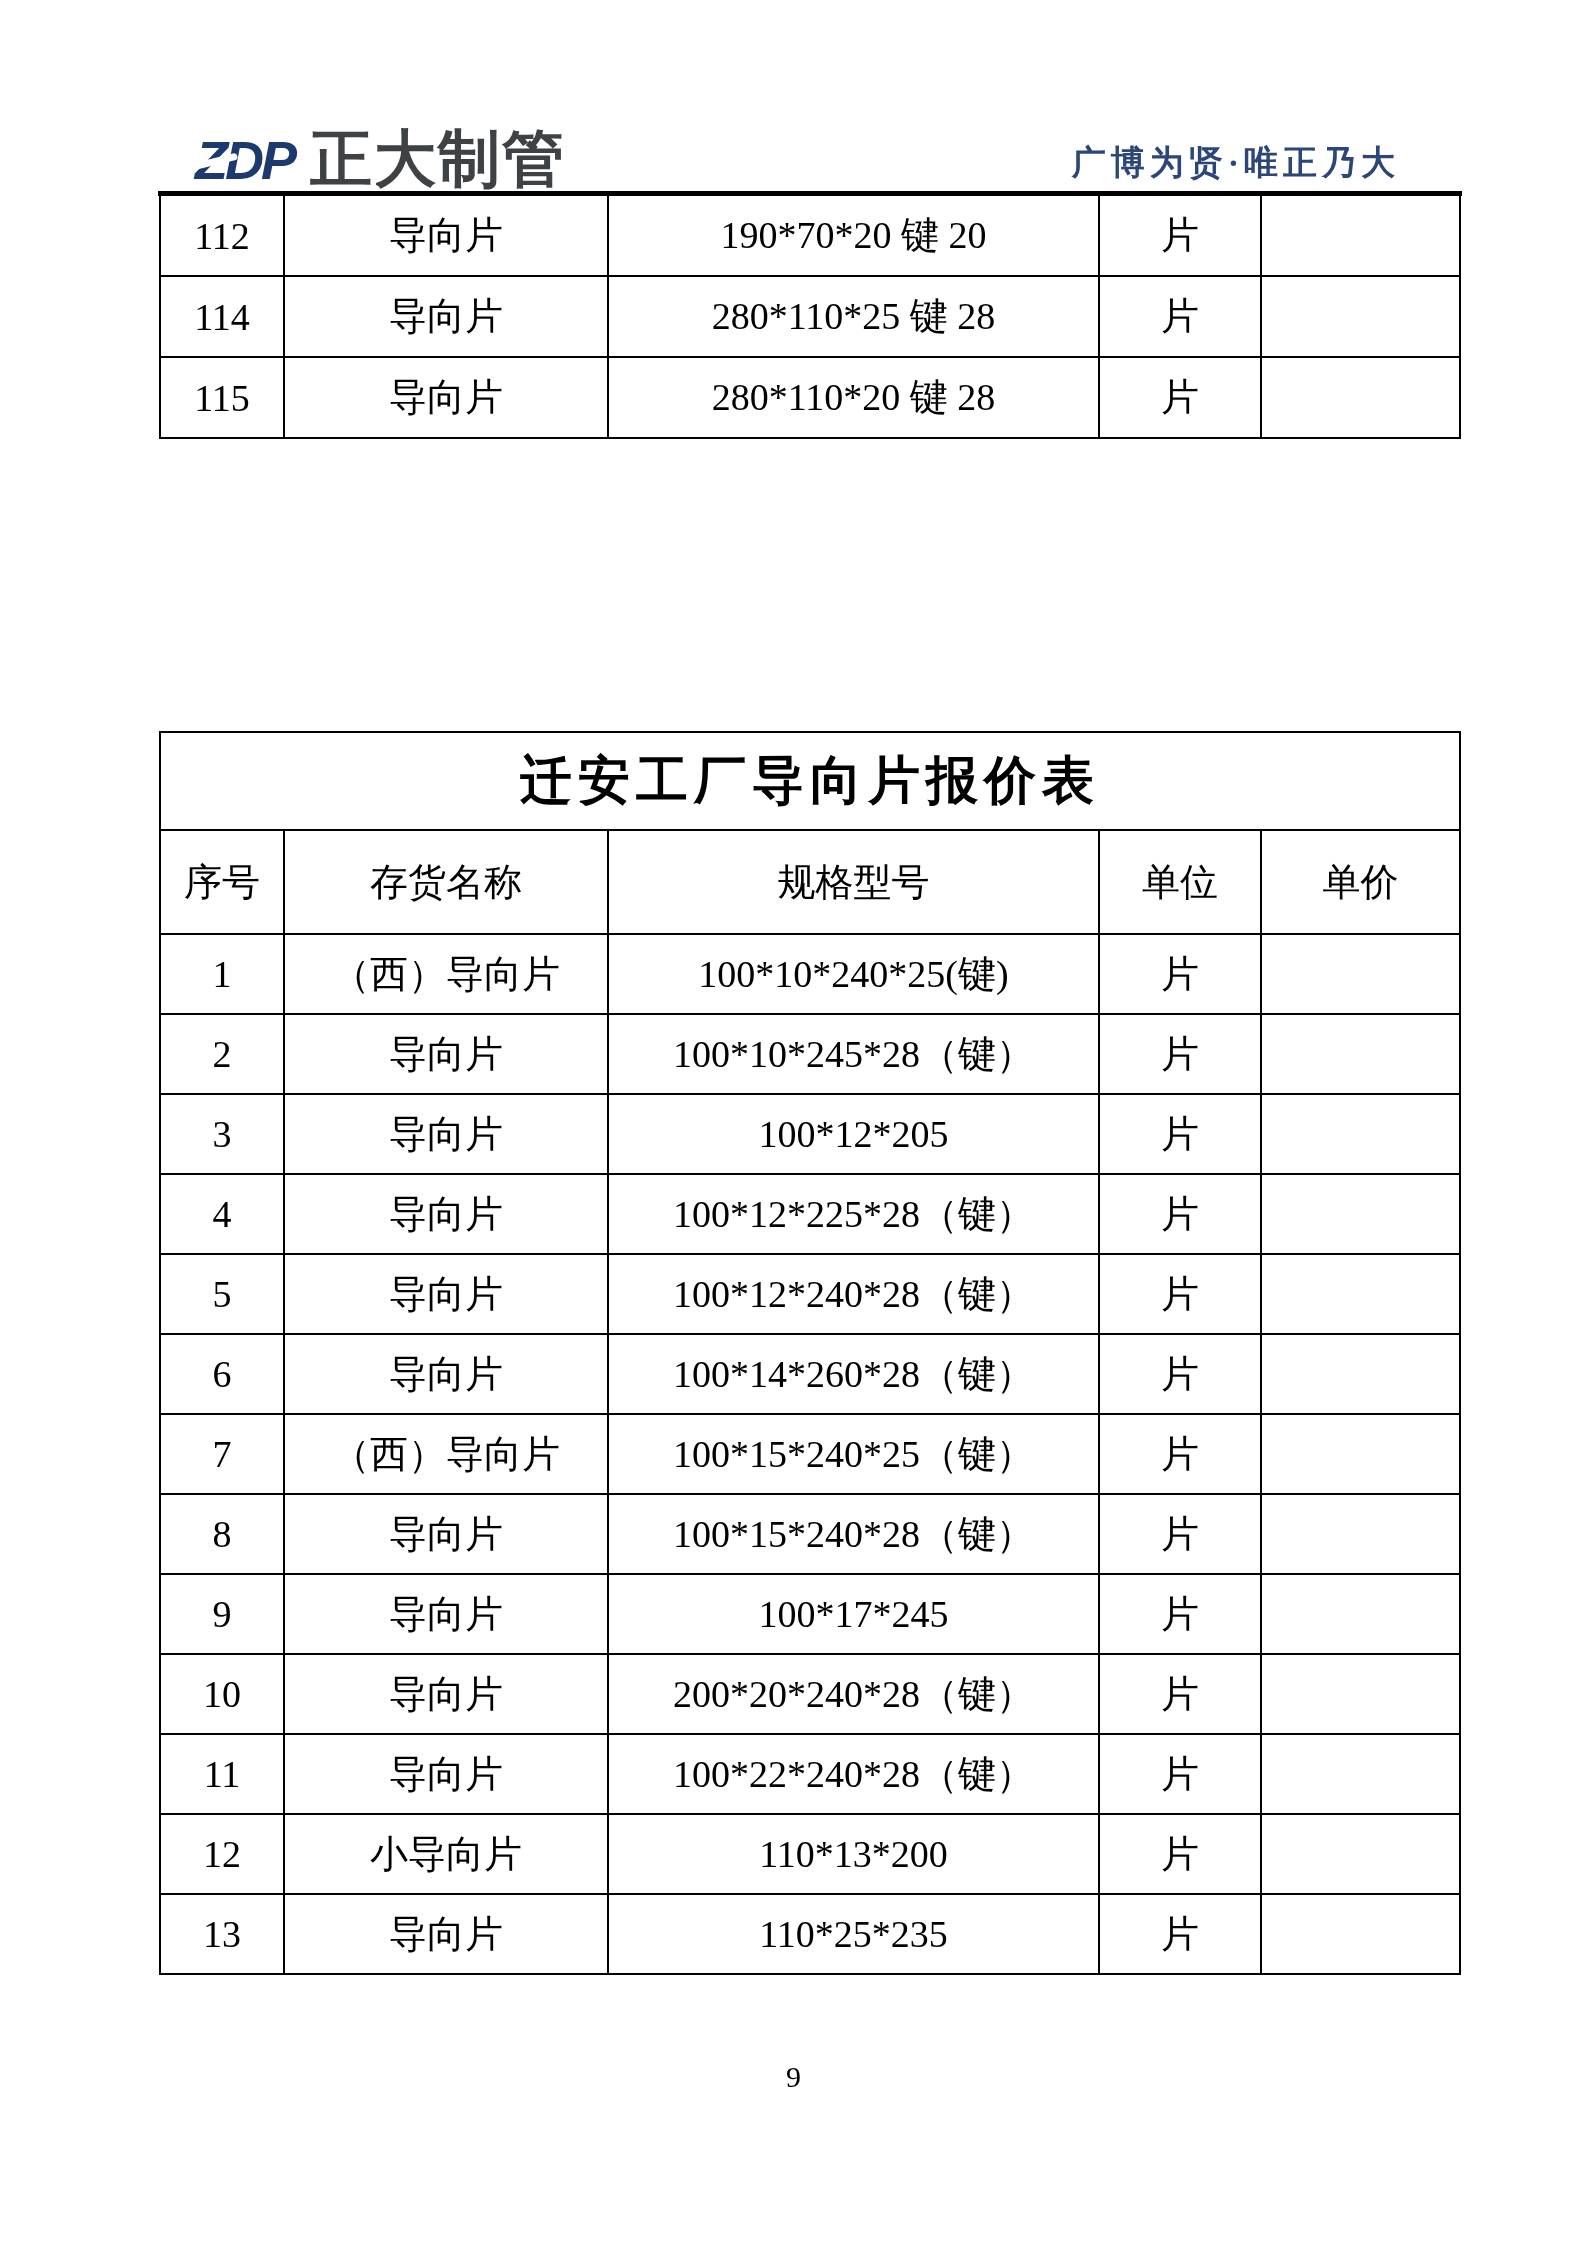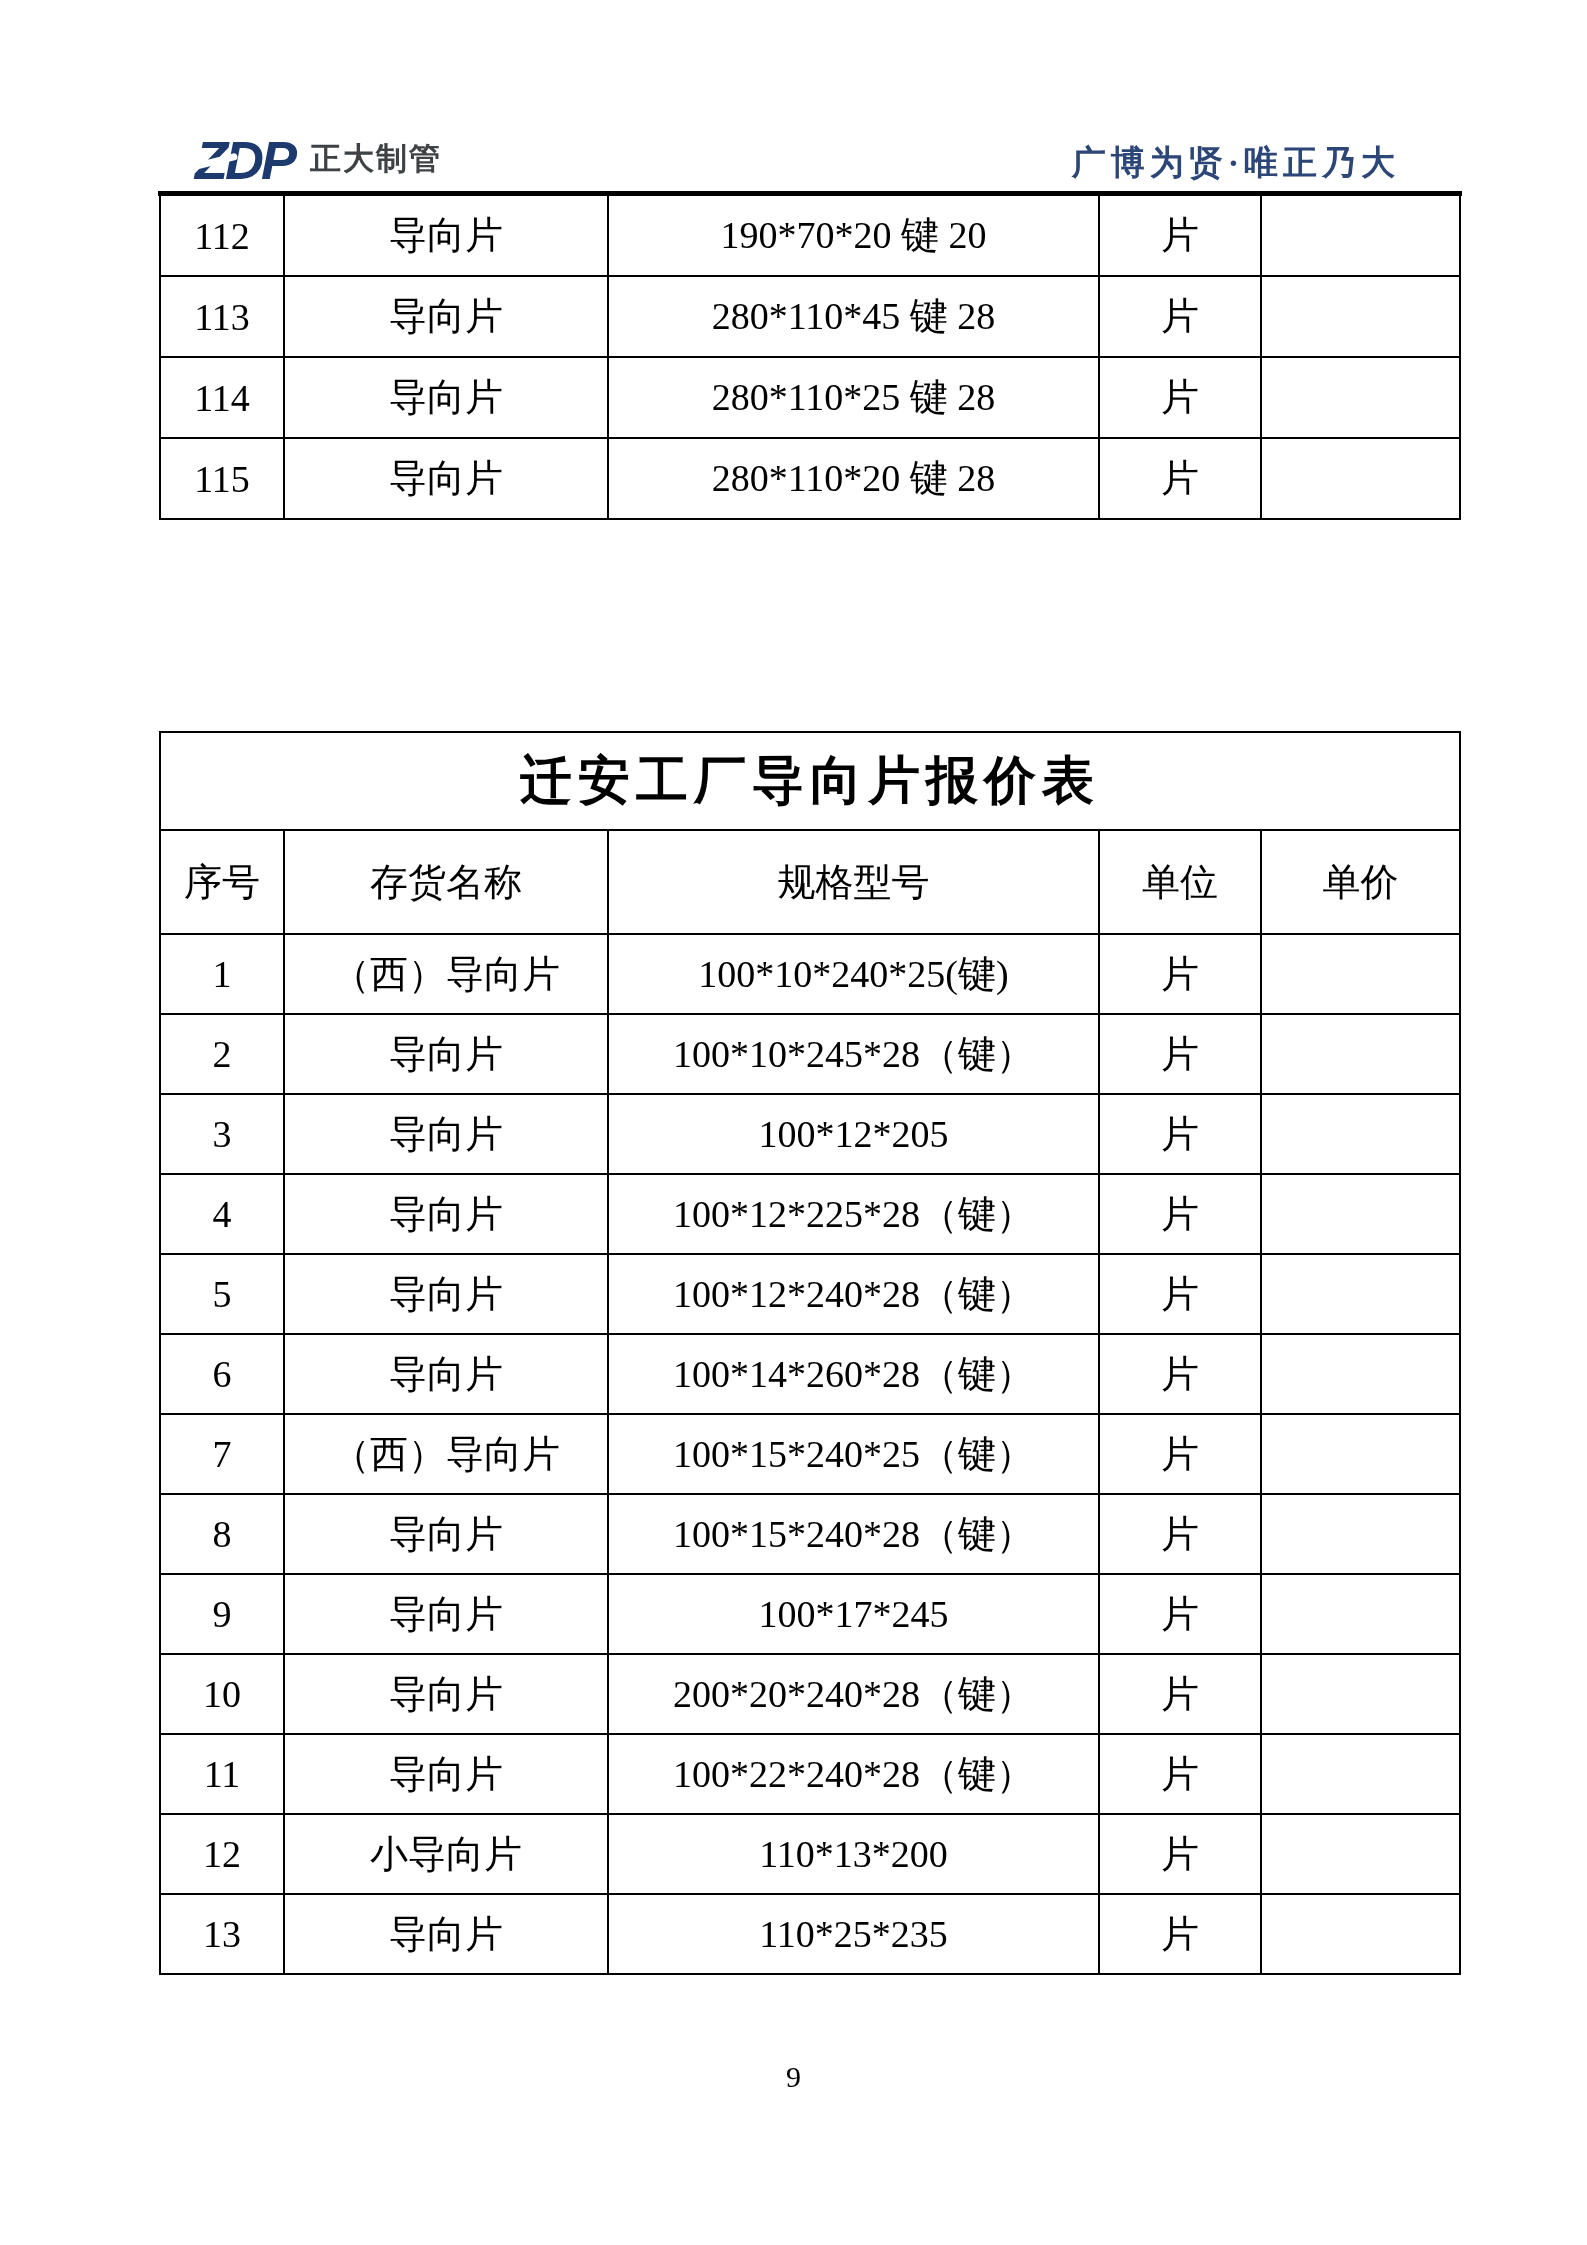--- a/index.html
+++ b/index.html
@@ -41,7 +41,7 @@
   .logo-cjk{
     font-family:"Liberation Sans","DejaVu Sans",sans-serif;
     font-weight:bold;
-    font-size:31px;line-height:46px;
+    font-size:62px;line-height:46px;
     color:var(--logo-gray);
     letter-spacing:2px;
   }

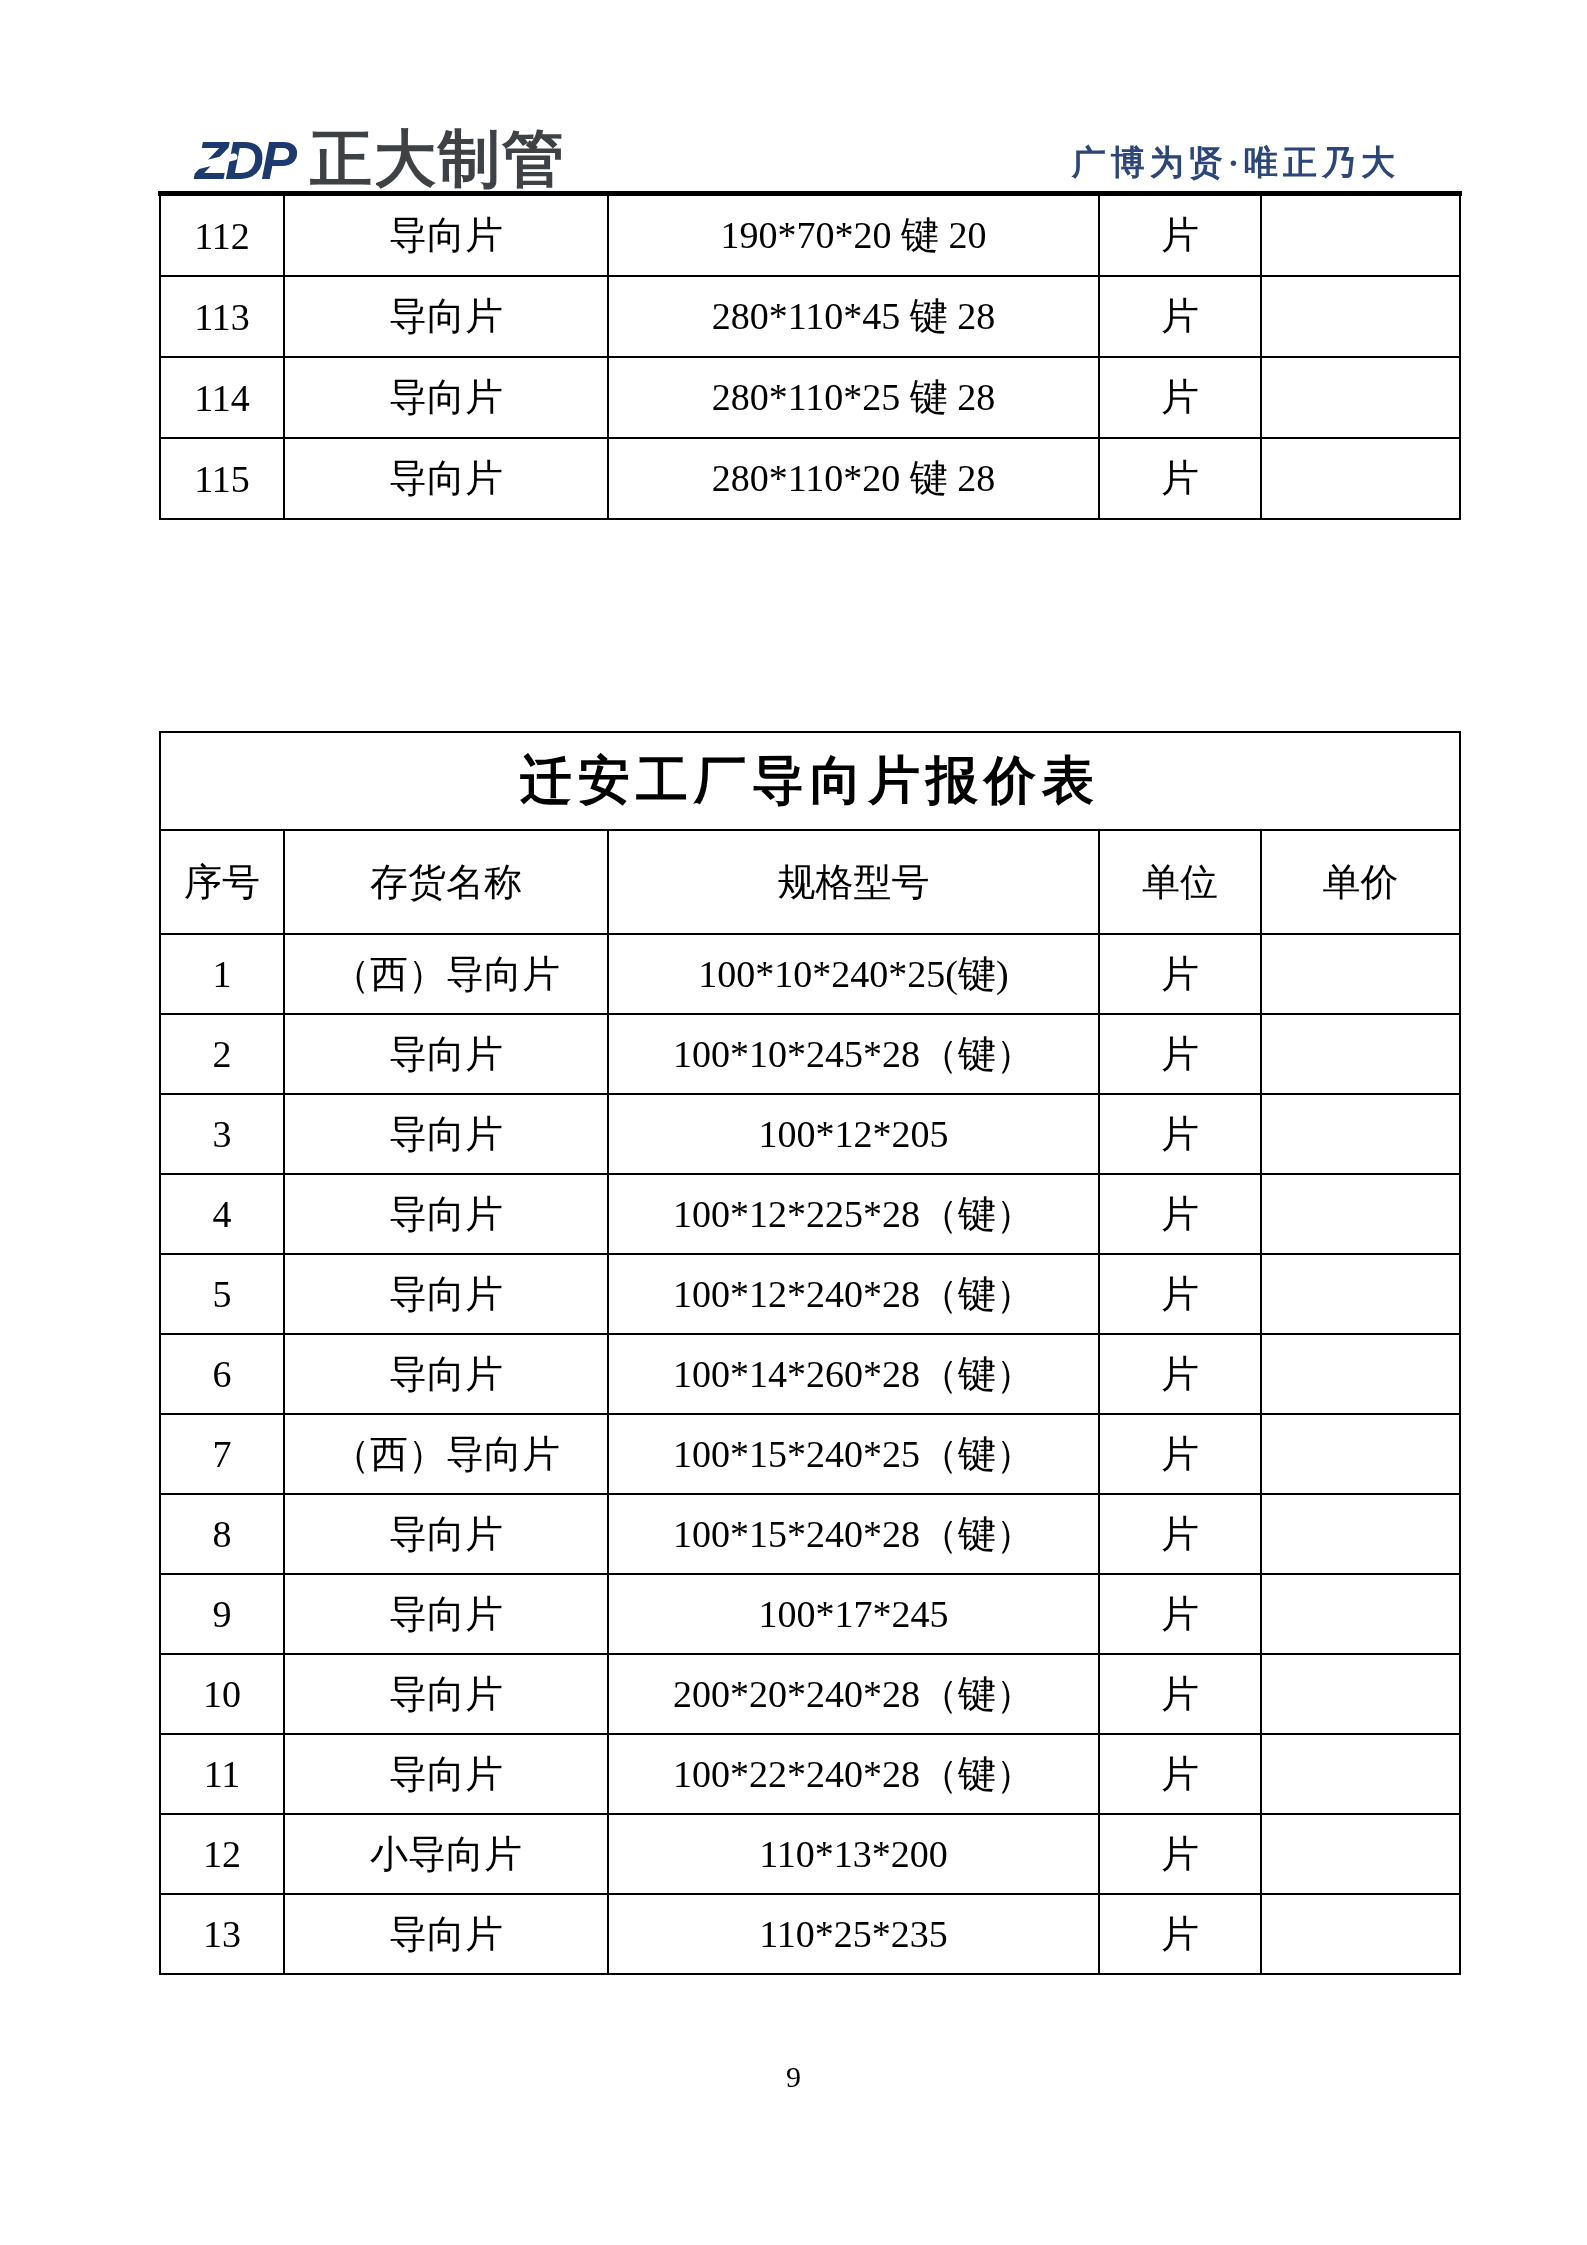--- a/index.html
+++ b/index.html
@@ -112,13 +112,6 @@
         <td>112</td>
         <td>导向片</td>
         <td>190*70*20 键 20</td>
-        <td>片</td>
-        <td></td>
-      </tr>
-      <tr class="data-row">
-        <td>113</td>
-        <td>导向片</td>
-        <td>280*110*45 键 28</td>
         <td>片</td>
         <td></td>
       </tr>

